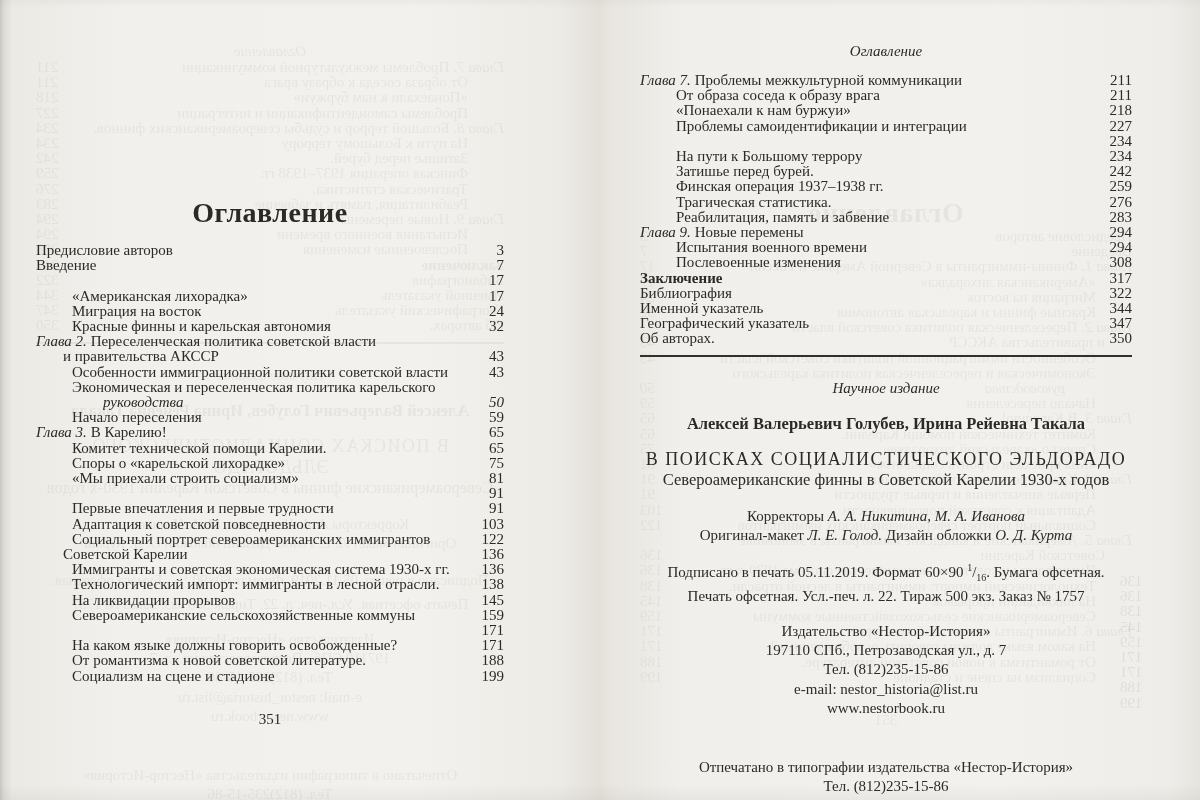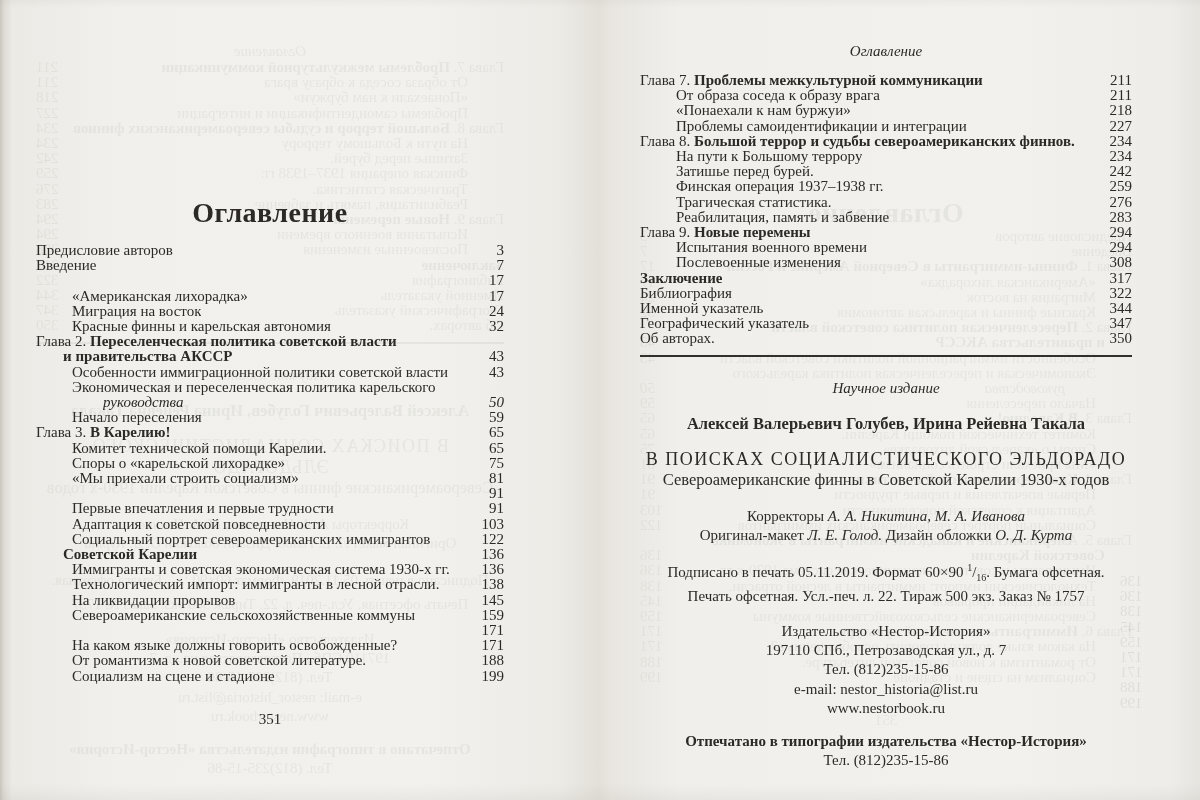--- a/index.html
+++ b/index.html
@@ -44,7 +44,7 @@
   #toc-right{margin-top:13px;}
   .toc-line{display:flex;align-items:baseline;white-space:nowrap;overflow:hidden;}
   .toc-line .t{flex:0 1 auto;overflow:hidden;}
-  .pref{font-weight:normal;}
+  .pref{font-style:italic;font-weight:normal;}
   .s-chapter .main{font-weight:bold;text-align:center;}
   .s-chapter-cont{padding-left:27px;}
   .s-chapter-cont .main{font-weight:bold;}

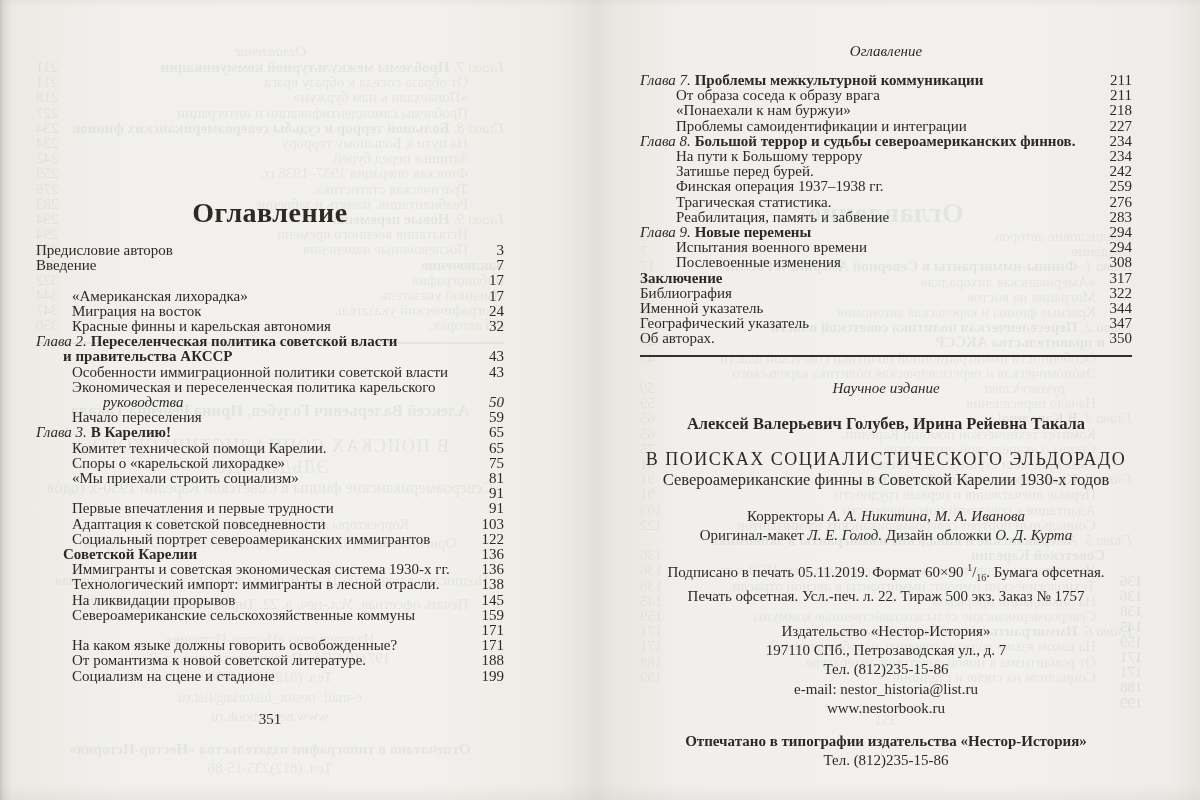--- a/index.html
+++ b/index.html
@@ -45,7 +45,7 @@
   .toc-line{display:flex;align-items:baseline;white-space:nowrap;overflow:hidden;}
   .toc-line .t{flex:0 1 auto;overflow:hidden;}
   .pref{font-style:italic;font-weight:normal;}
-  .s-chapter .main{font-weight:bold;text-align:center;}
+  .s-chapter .main{font-weight:normal;text-align:center;}
   .s-chapter-cont{padding-left:27px;}
   .s-chapter-cont .main{font-weight:bold;}
   .s-section{padding-left:36px;}

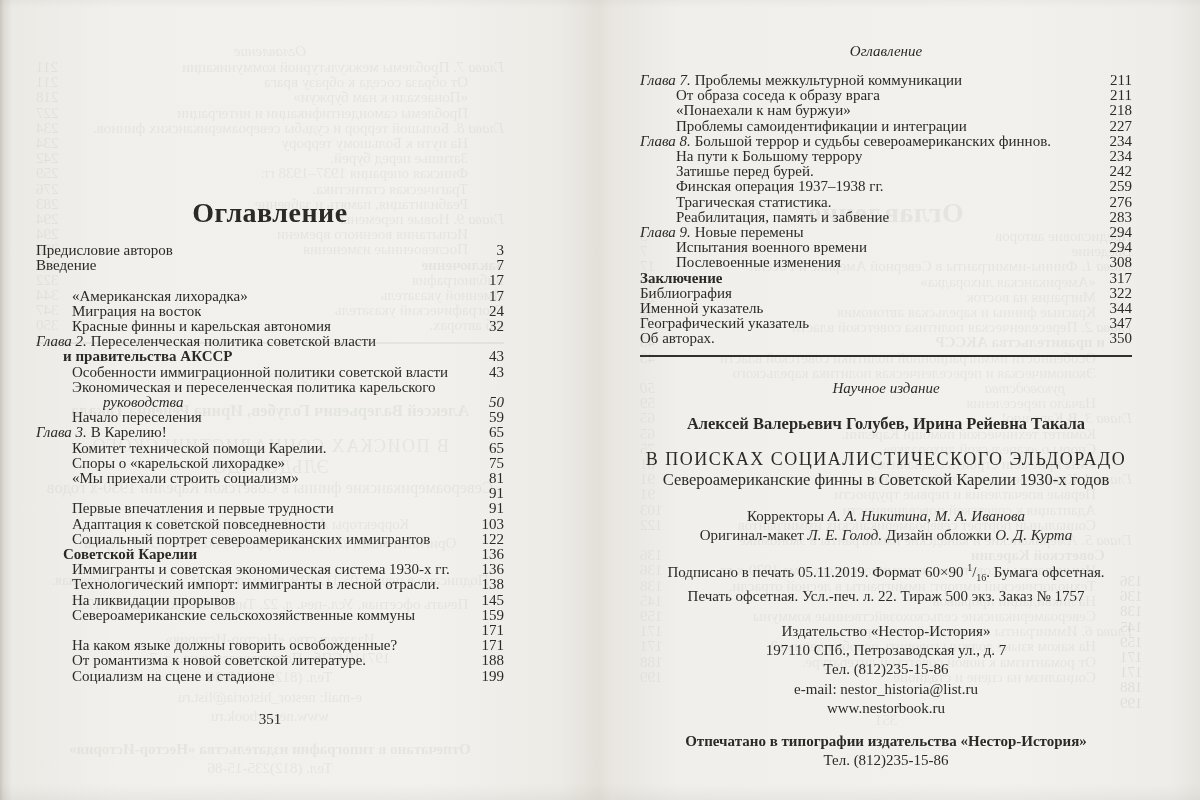--- a/index.html
+++ b/index.html
@@ -524,7 +524,6 @@
             <span class="pg">227</span>
           </div>
           <div class="toc-line s-chapter">
-            <span class="t"><span class="pref">Глава 8. </span><span class="main">Большой террор и судьбы североамериканских финнов.</span></span>
             <span class="leader"></span>
             <span class="pg">234</span>
           </div>

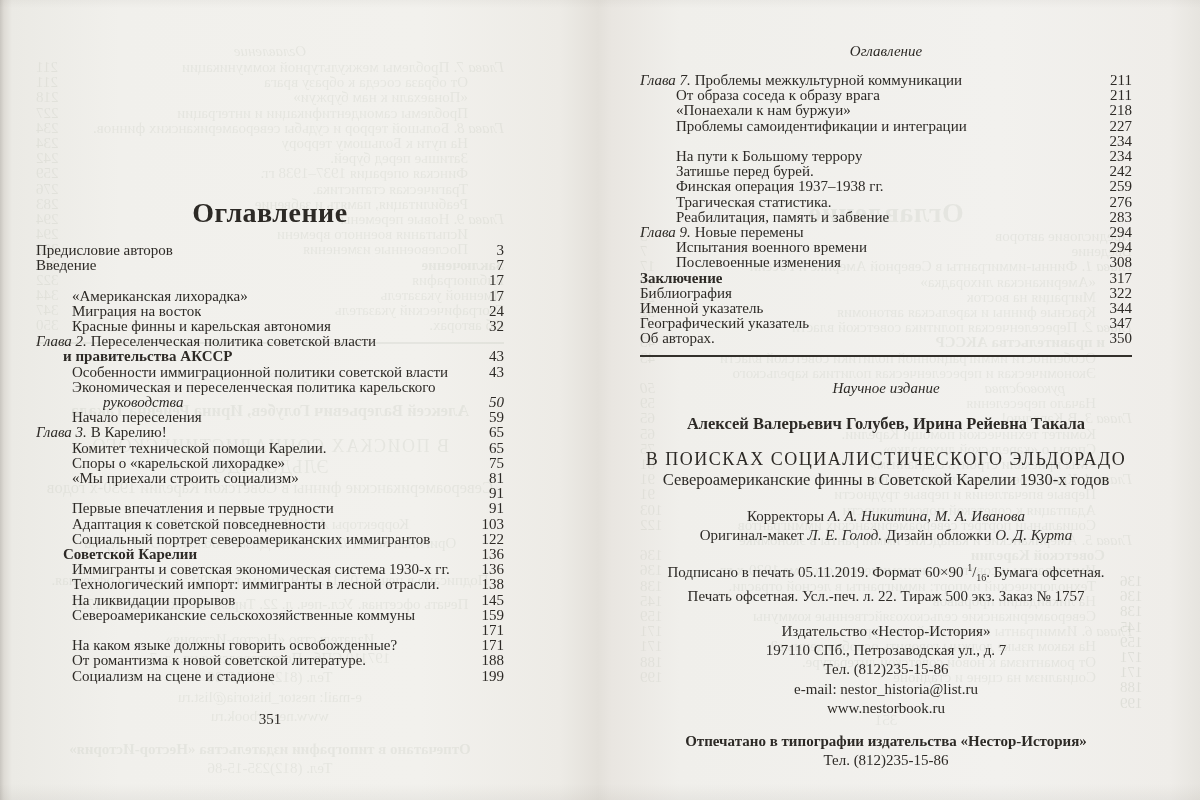--- a/index.html
+++ b/index.html
@@ -47,7 +47,7 @@
   .pref{font-style:italic;font-weight:normal;}
   .s-chapter .main{font-weight:normal;text-align:center;}
   .s-chapter-cont{padding-left:27px;}
-  .s-chapter-cont .main{font-weight:bold;}
+  .s-chapter-cont .main{font-weight:normal;}
   .s-section{padding-left:36px;}
   .s-section-cont{padding-left:67px;font-style:italic;}
   .s-bold .main{font-weight:bold;}

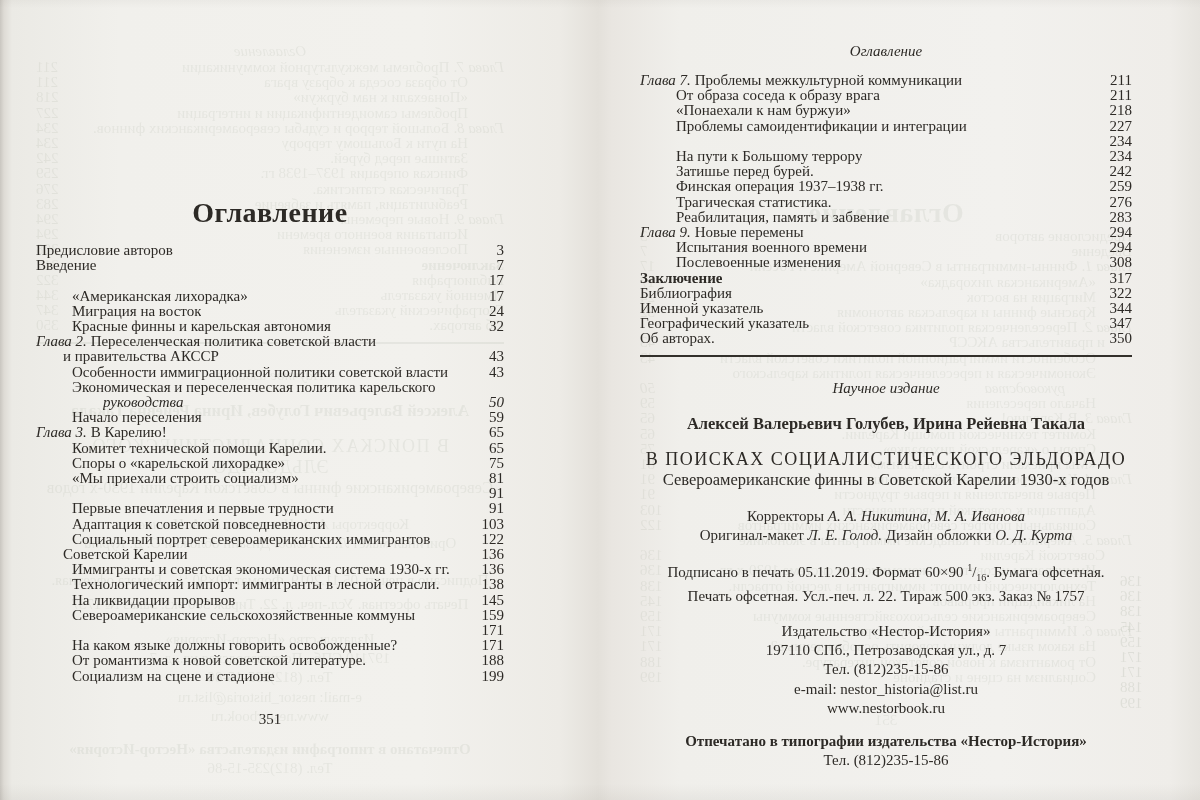--- a/index.html
+++ b/index.html
@@ -69,7 +69,7 @@
   .c-correctors{margin-top:17px;}
   .c-print1{margin-top:13px;}
   .c-publisher{margin-top:16px;line-height:19.3px;}
-  .c-printed{margin-top:14px;line-height:19.3px;font-weight:bold;}
+  .c-printed{margin-top:40px;line-height:19.3px;}
   .c sup{font-size:10px;}
   .c sub{font-size:10px;}
 </style>

